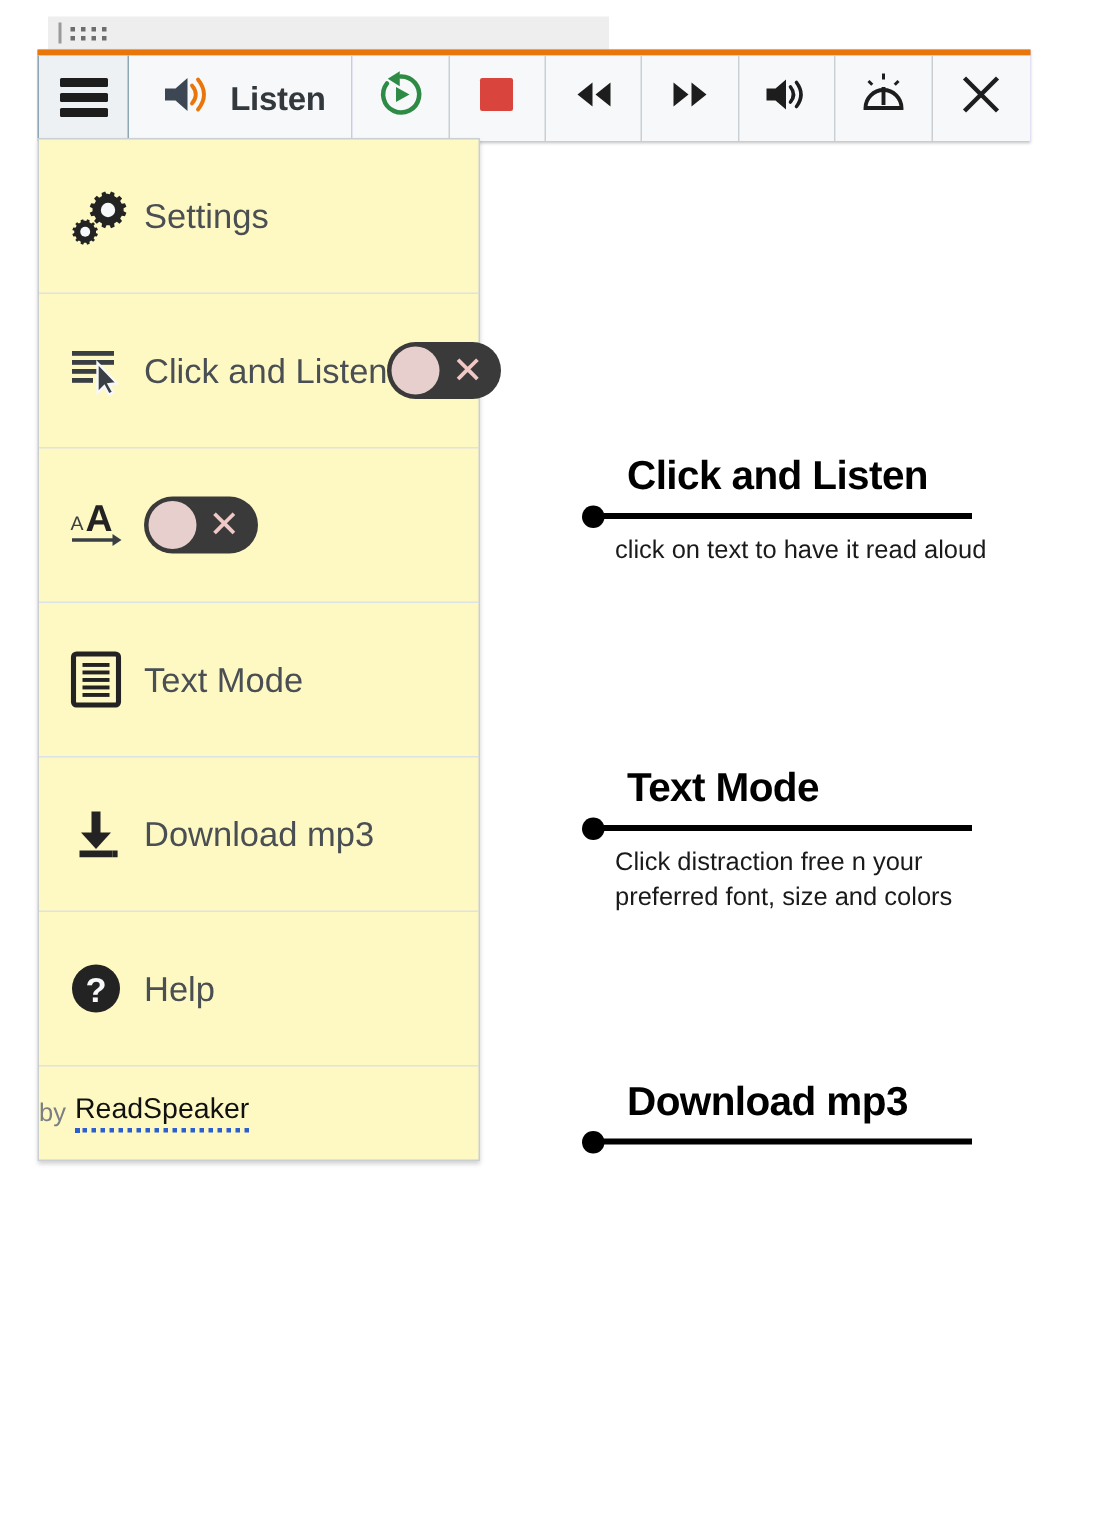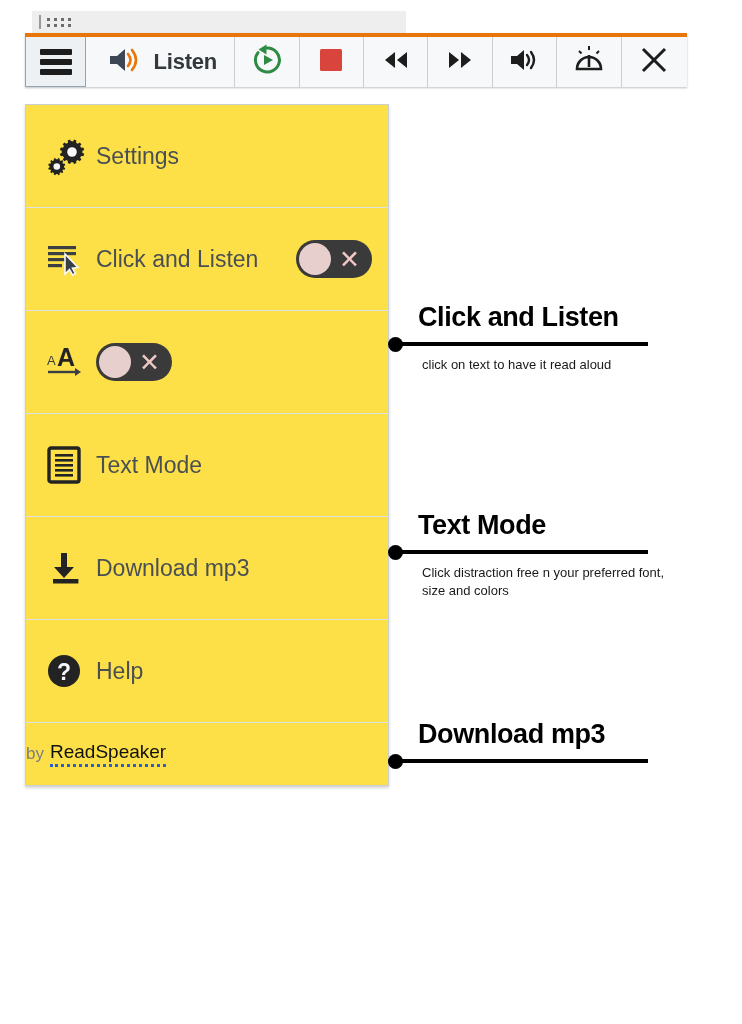--- a/index.html
+++ b/index.html
@@ -53,7 +53,7 @@
     left: 25px;
     top: 33px;
     width: 662px;
-    height: 54px;
+    height: 61px;
     box-sizing: border-box;
     border-top: 4px solid #e8760a;
     background: #c4b5fd;

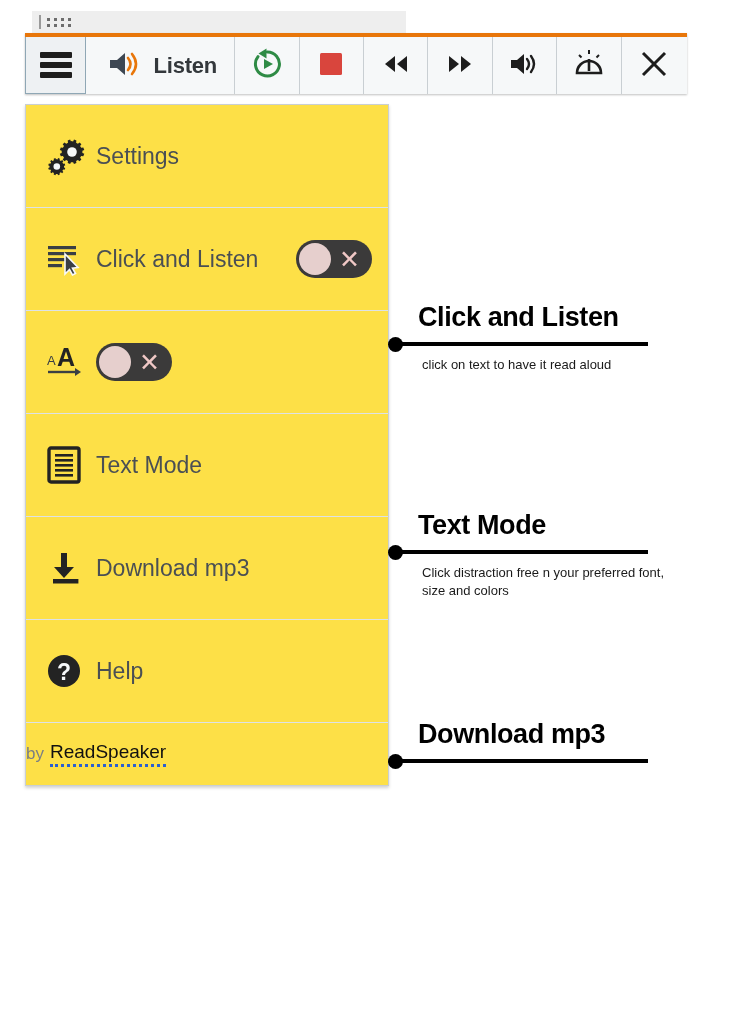--- a/index.html
+++ b/index.html
@@ -111,10 +111,10 @@
   .menu-panel {
     position: absolute;
     left: 25px;
-    top: 104px;
-    width: 364px;
-    box-sizing: border-box;
-    background: #fde047;
+    top: 92px;
+    width: 295px;
+    box-sizing: border-box;
+    background: #fef9c3;
     border: 1px solid #c9cfd3;
     box-shadow: 0 2px 3px rgba(0,0,0,0.18);
   }

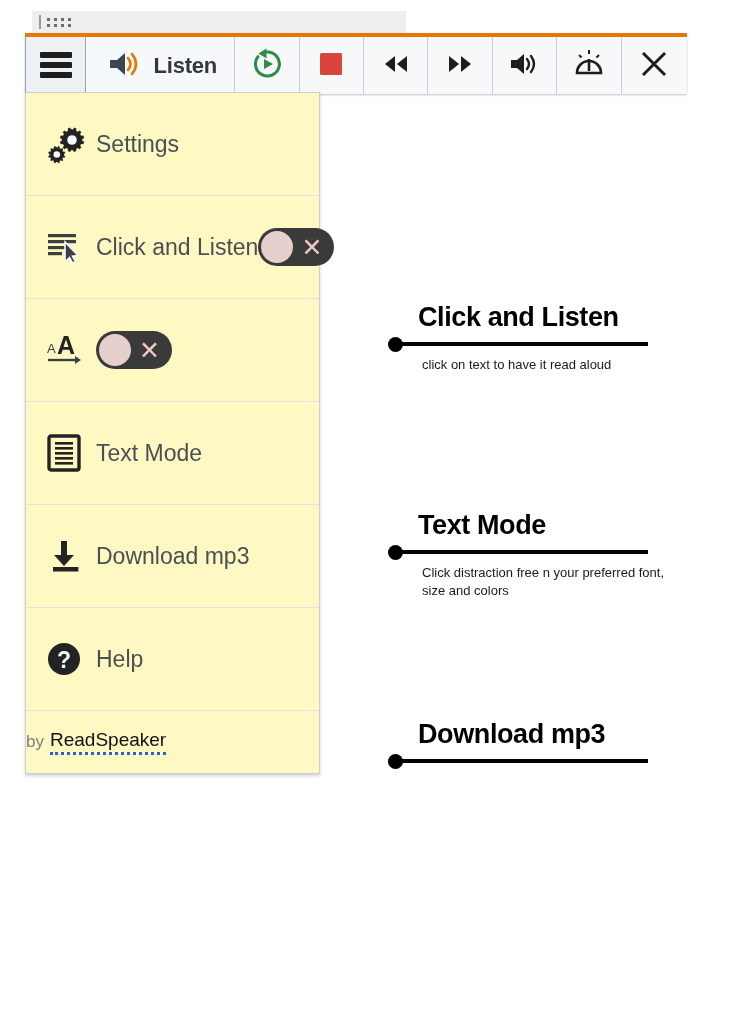--- a/index.html
+++ b/index.html
@@ -234,10 +234,10 @@
     background: #000000;
   }
   .callout .co-desc {
-    font-size: 13px;
+    font-size: 17px;
     color: #1a1a1a;
     line-height: 1.35;
-    margin-left: 34px;
+    margin-left: 22px;
     margin-top: 5px;
     max-width: 265px;
   }

